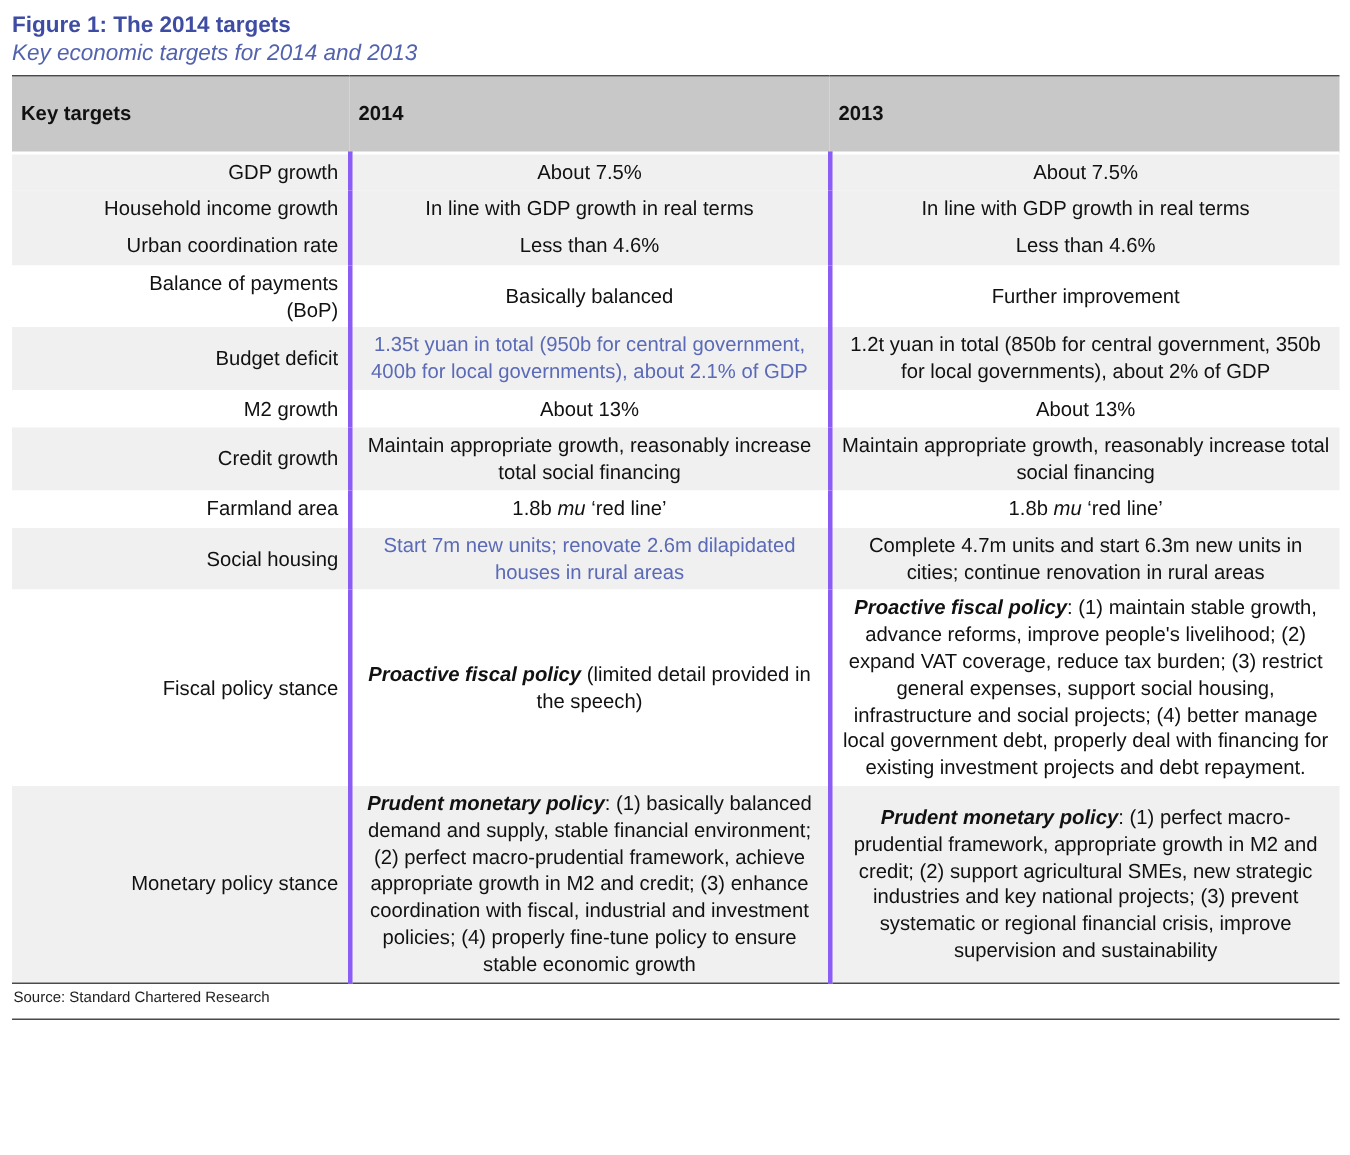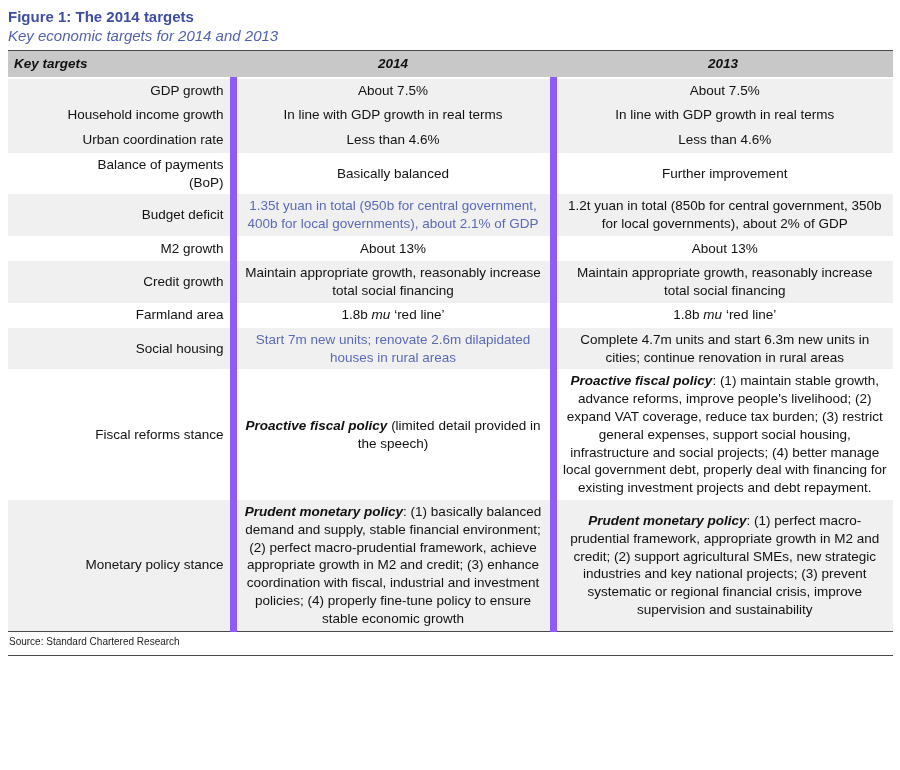--- a/index.html
+++ b/index.html
@@ -40,9 +40,8 @@
   thead th{
     background:var(--header-bg);
     font-weight:bold;font-size:13.5px;
-    padding:4px 6px;
+    padding:16px 6px;
     border-bottom:2px solid #ffffff;
-    font-style:italic;
   }
   thead th.h-label{text-align:left;}
   thead th.h-year{text-align:center;}

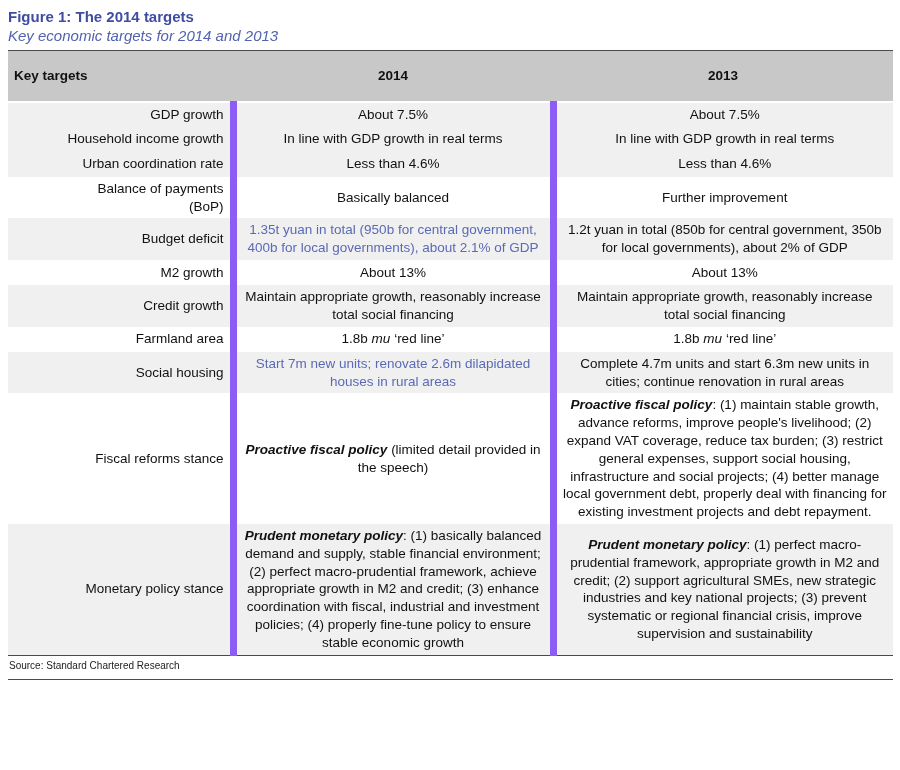--- a/index.html
+++ b/index.html
@@ -44,7 +44,7 @@
     border-bottom:2px solid #ffffff;
   }
   thead th.h-label{text-align:left;}
-  thead th.h-year{text-align:center;}
+  thead th.h-year{text-align:left;}
   tbody td{
     padding:3px 6px;vertical-align:middle;
     border-left:7px solid #8b5cf6;

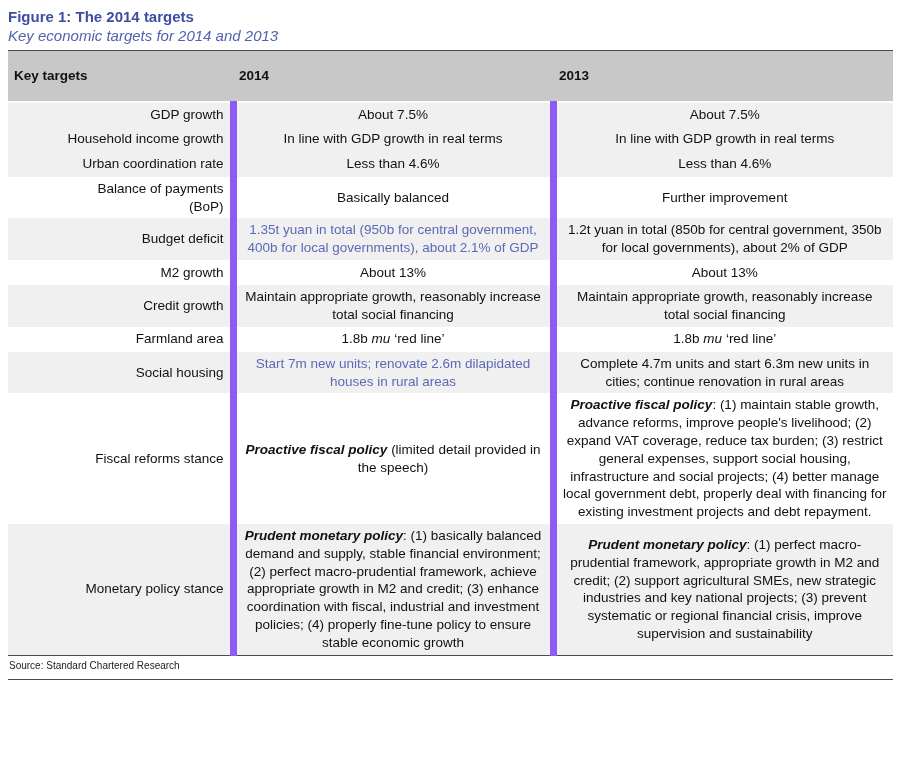--- a/index.html
+++ b/index.html
@@ -47,7 +47,7 @@
   thead th.h-year{text-align:left;}
   tbody td{
     padding:3px 6px;vertical-align:middle;
-    border-left:7px solid #8b5cf6;
+    border-left:3px solid #8b5cf6;
   }
   tbody td:first-child{border-left:none;}
   tbody tr{background:#ffffff;}

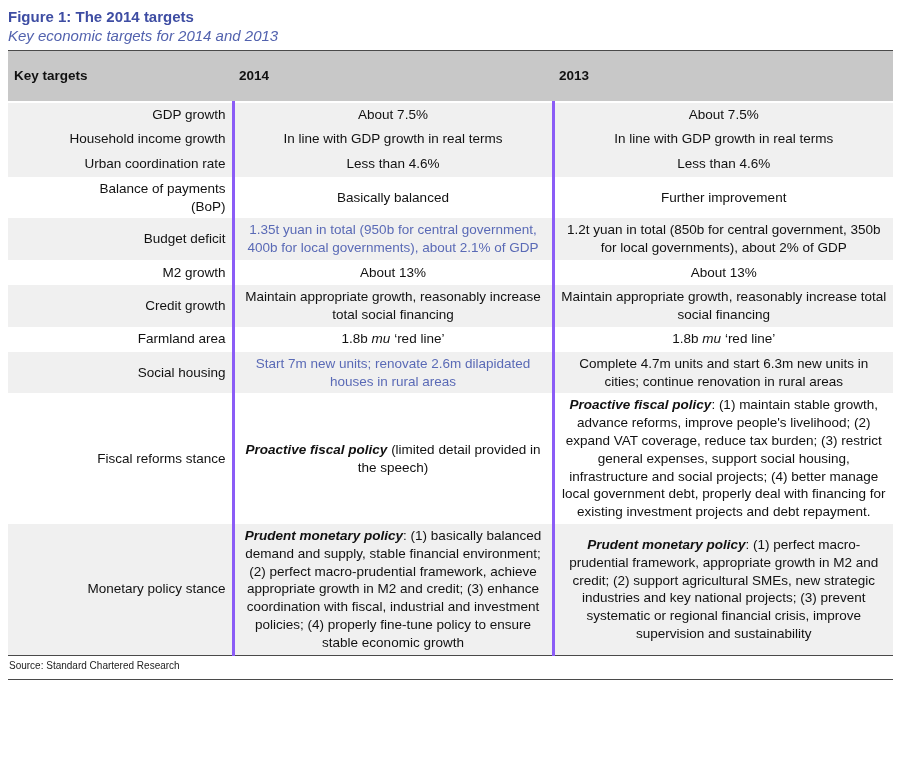--- a/index.html
+++ b/index.html
@@ -136,7 +136,7 @@
         <td class="value-cell"><span>Complete 4.7m units and start 6.3m new units in cities; continue renovation in rural areas</span></td>
       </tr>
       <tr>
-        <td class="label-cell">Fiscal reforms stance</td>
+        <td class="label-cell">Fiscal policy stance</td>
         <td class="value-cell"><span class="b">Proactive fiscal policy</span><span> (limited detail provided in the speech)</span></td>
         <td class="value-cell"><span class="b">Proactive fiscal policy</span><span>: (1) maintain stable growth, advance reforms, improve people's livelihood; (2) expand VAT coverage, reduce tax burden; (3) restrict general expenses, support social housing, infrastructure and social projects; (4) better manage local government debt, properly deal with financing for existing investment projects and debt repayment.</span></td>
       </tr>

